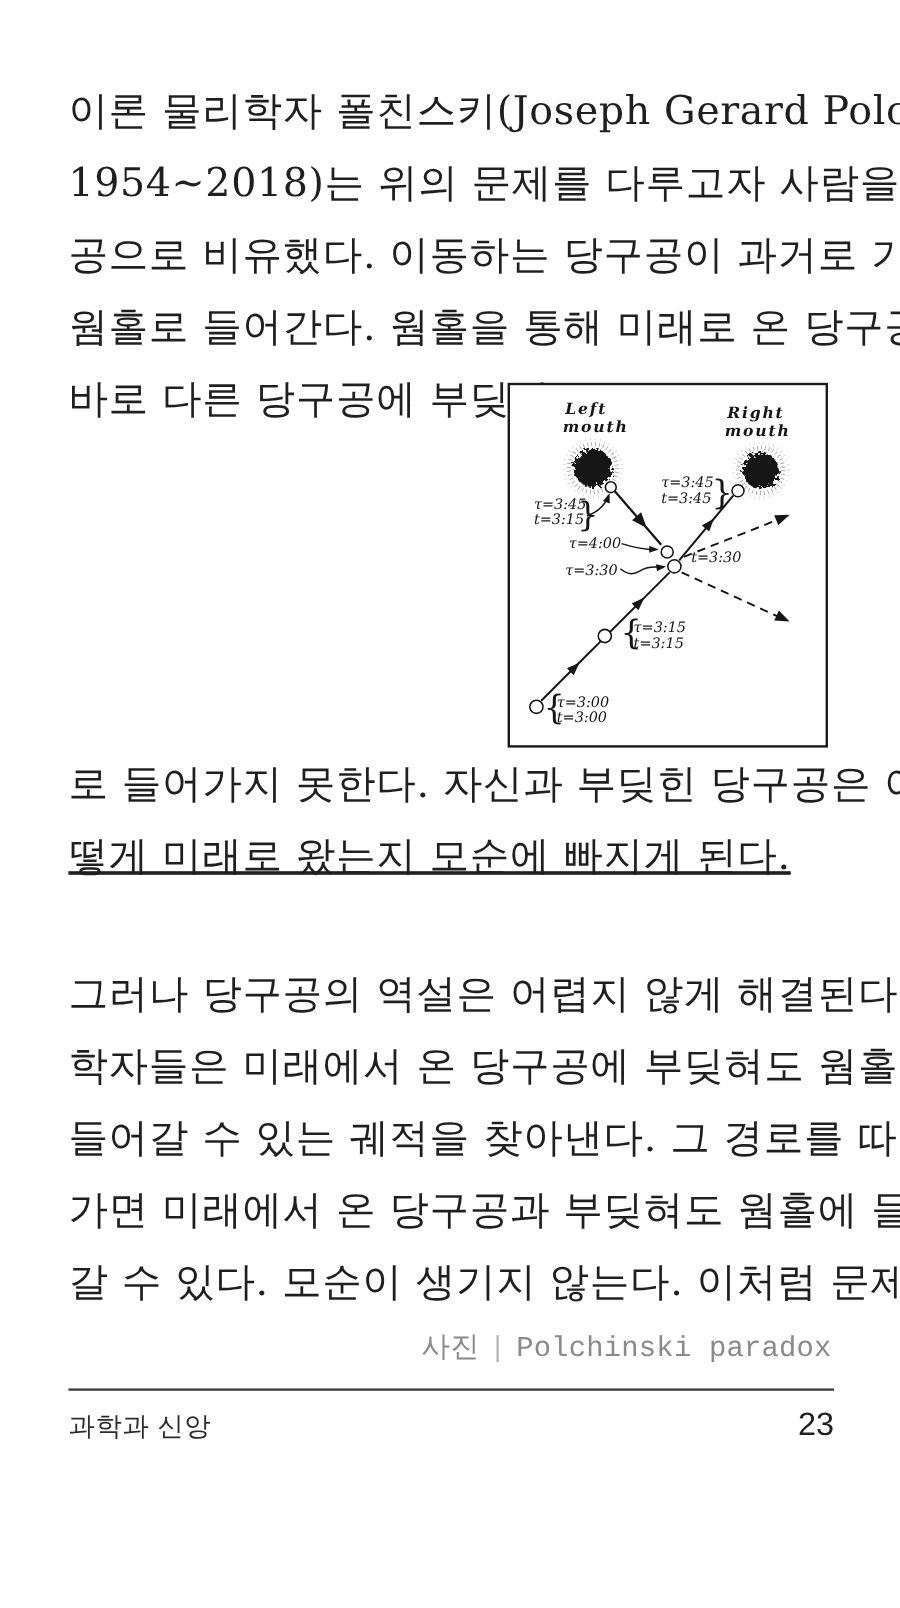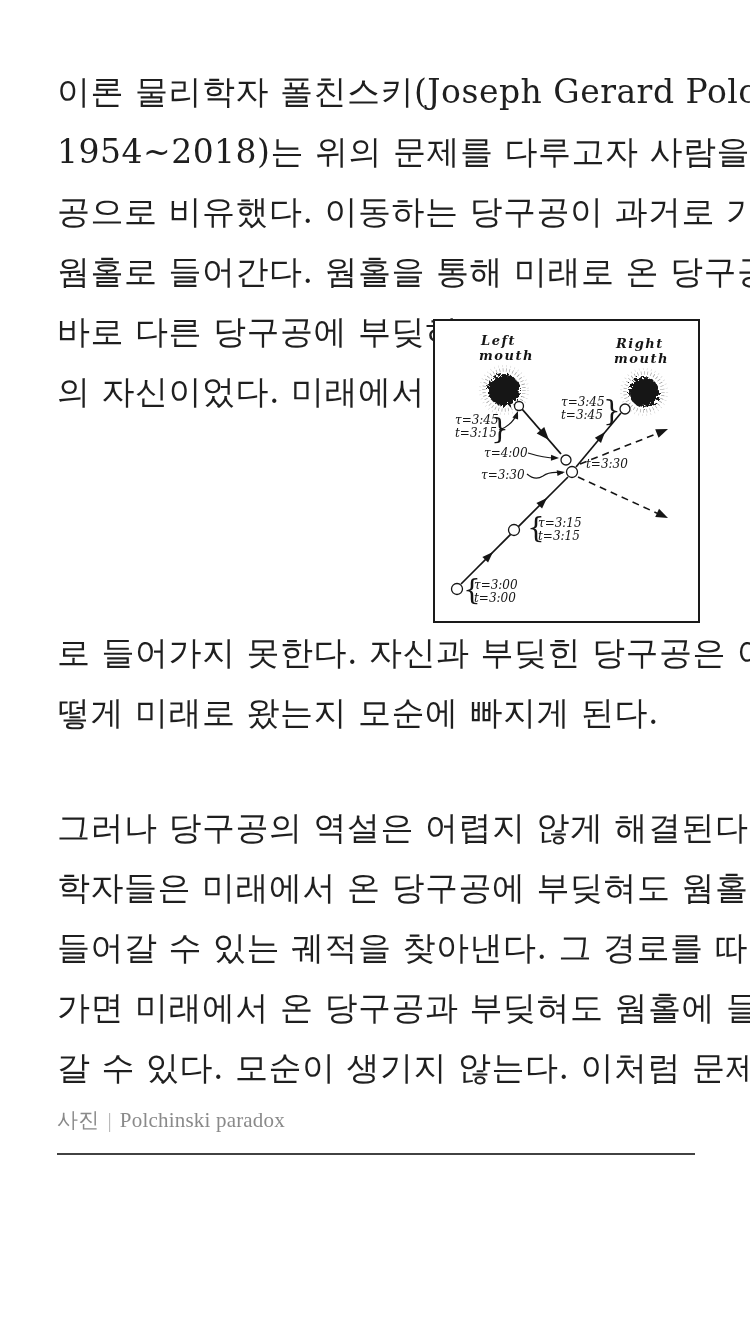--- a/index.html
+++ b/index.html
@@ -40,7 +40,6 @@
   }
   .wrap-col .line{width:366px;}
   .figure-box{
-    margin-left:10px;
     margin-top:17px;
     border:2px solid #1a1a1a;
     width:263px;height:300px;

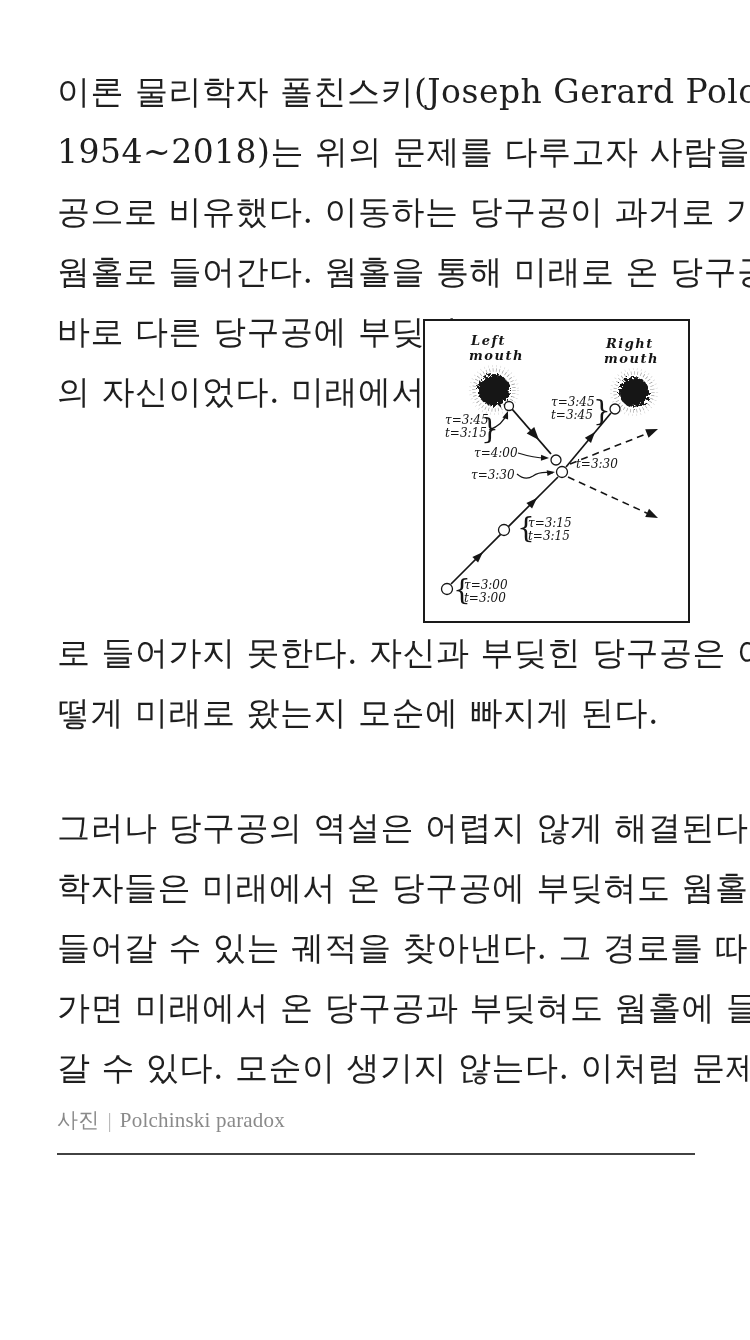--- a/index.html
+++ b/index.html
@@ -119,7 +119,6 @@
   <div class="wrap-row">
     <div class="wrap-col">
       <div class="line">바로 다른 당구공에 부딪히</div>
-      <div class="line">의 자신이었다. 미래에서</div>
     </div>
 
     <div class="figure-box">

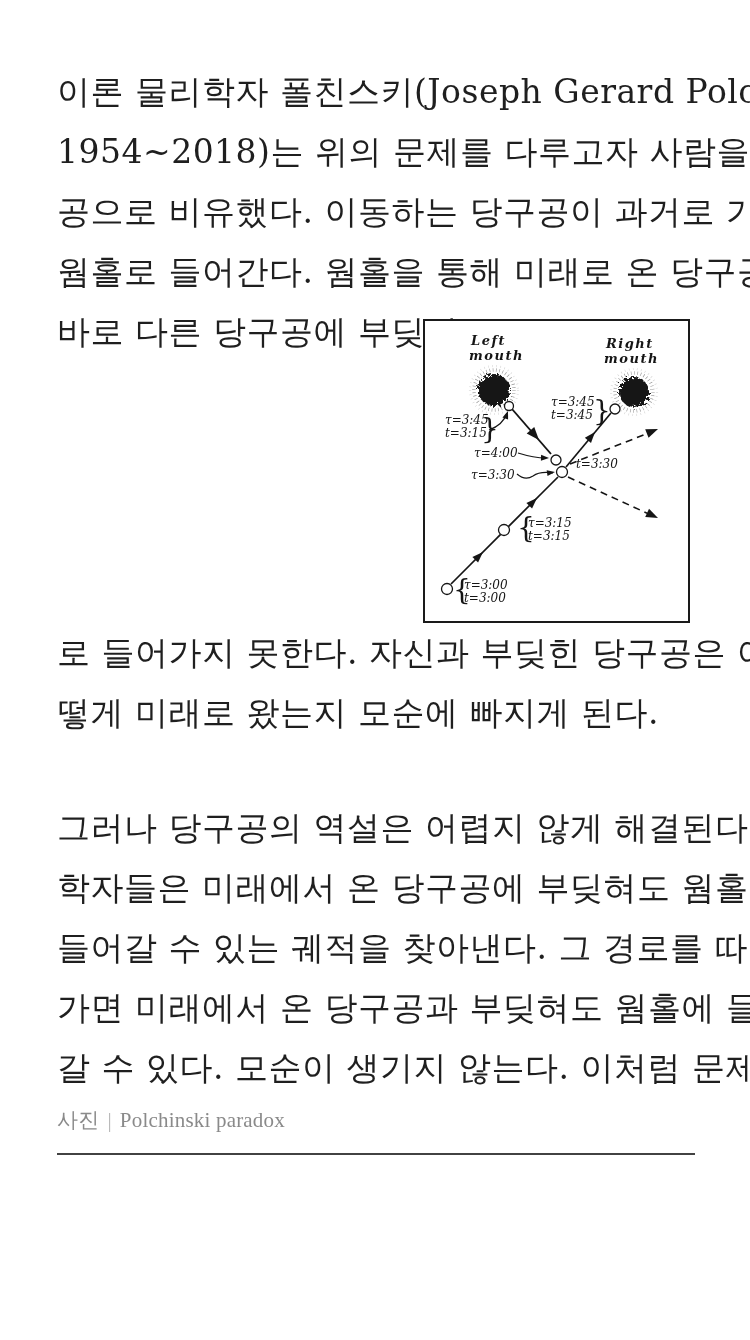--- a/index.html
+++ b/index.html
@@ -30,6 +30,7 @@
   .line.no-just{
     text-align:left;
     text-align-last:left;
+    text-decoration:underline;
   }
   .wrap-row{
     display:flex;

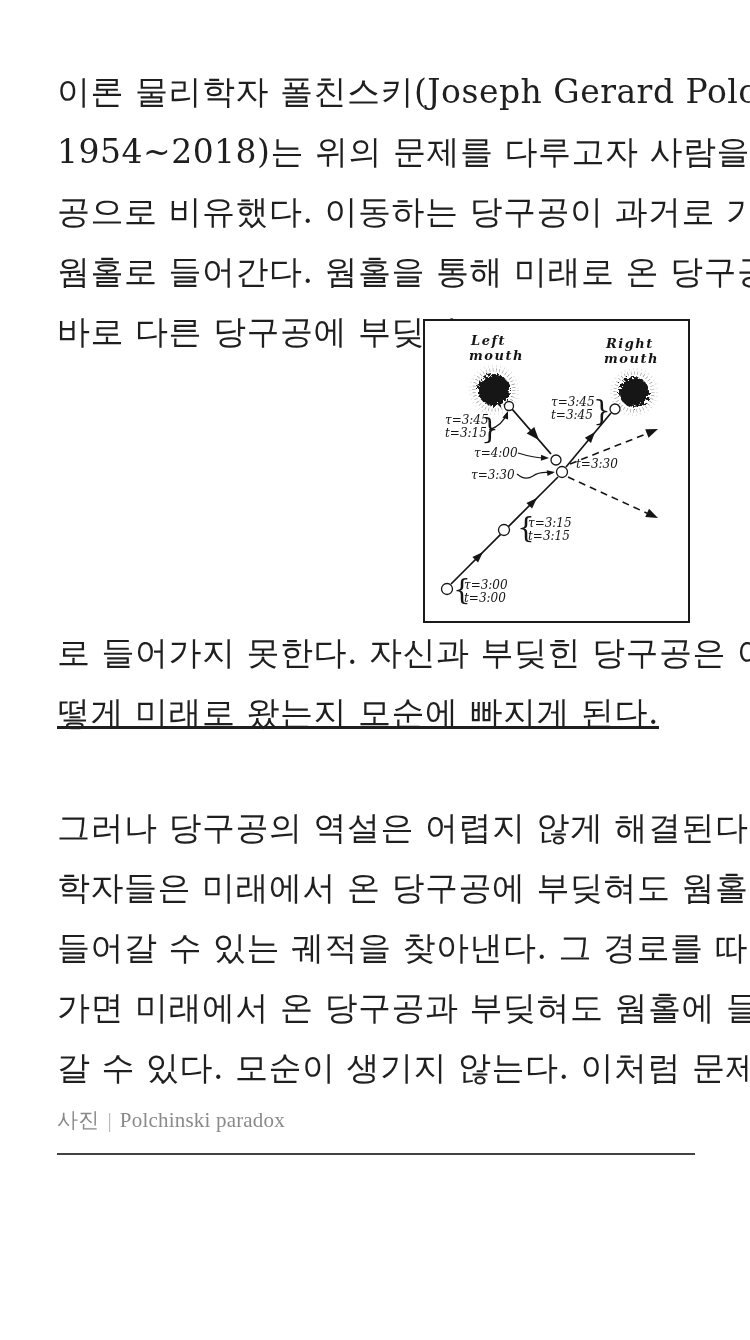--- a/index.html
+++ b/index.html
@@ -71,9 +71,9 @@
   .para-gap{height:55px;}
   .caption{
     margin-top:8px;
-    text-align:left;
-    font-family:Liberation Serif, serif;
-    font-size:21px;
+    text-align:right;
+    font-family:Liberation Mono, monospace;
+    font-size:24px;
     color:#8a8a8a;
     letter-spacing:0.2px;
   }

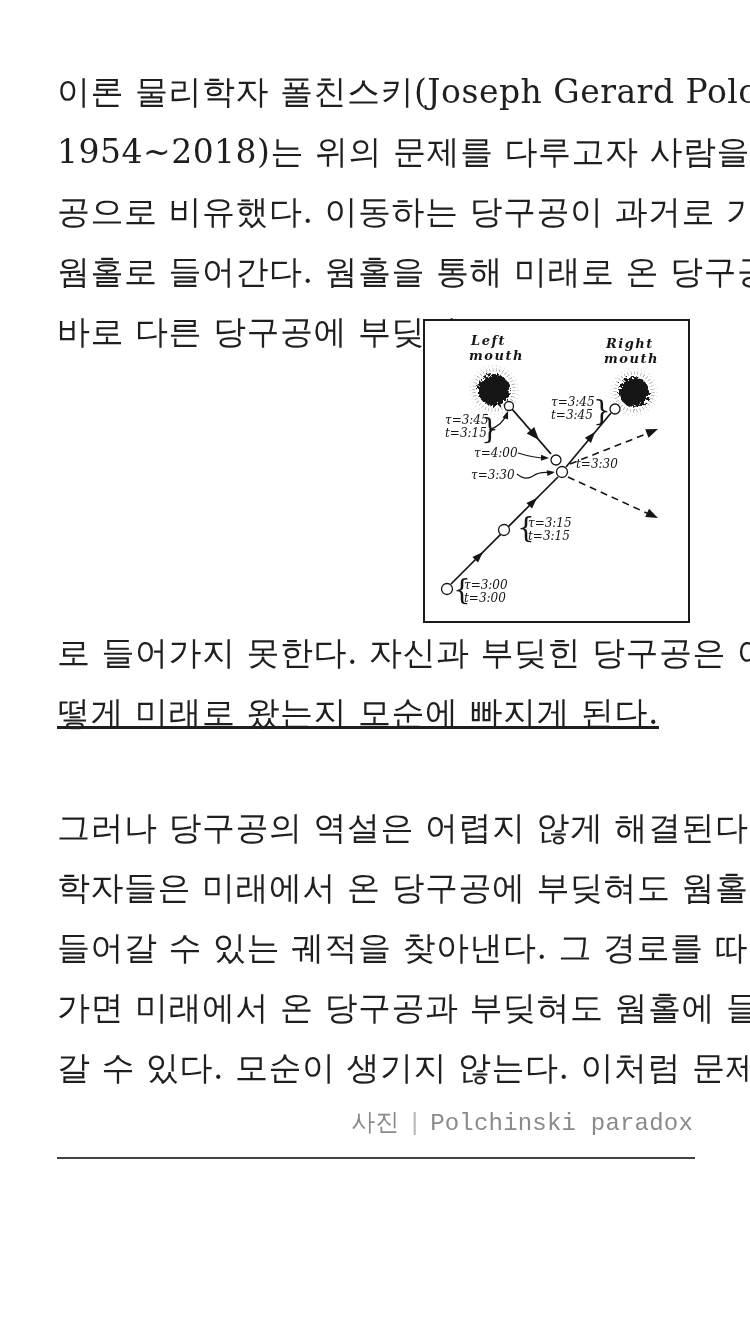--- a/index.html
+++ b/index.html
@@ -221,6 +221,10 @@
   </div>
 
   <div class="footer-rule"></div>
+  <div class="footer-row">
+    <span class="footer-section">과학과 신앙</span>
+    <span class="footer-page">23</span>
+  </div>
 
 </div>
 

